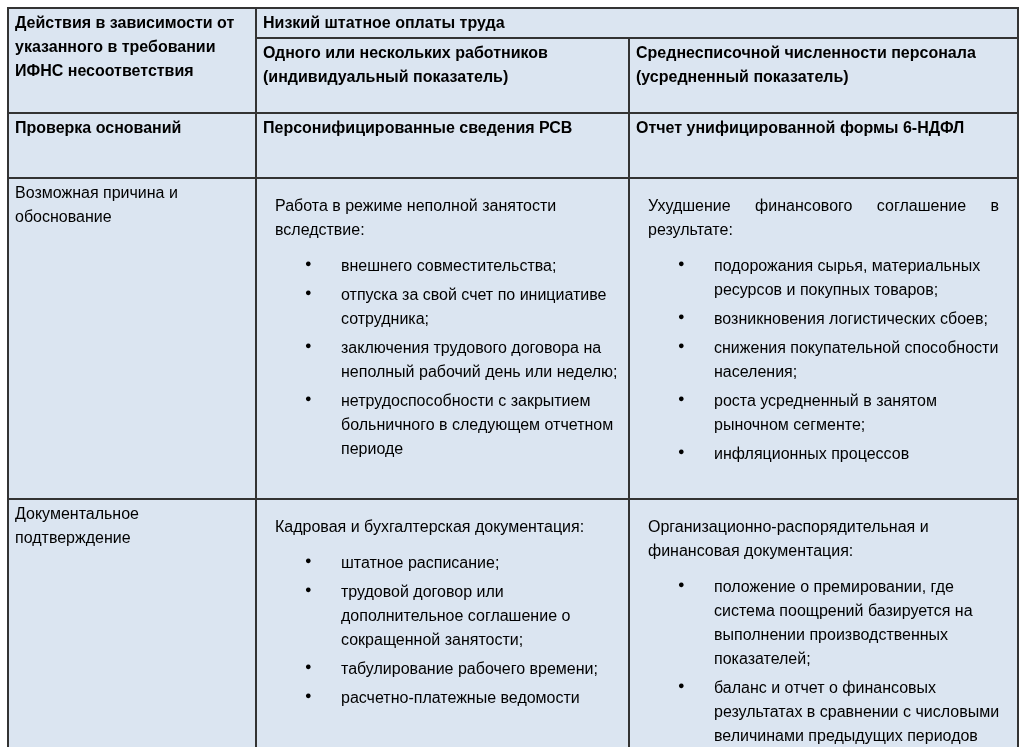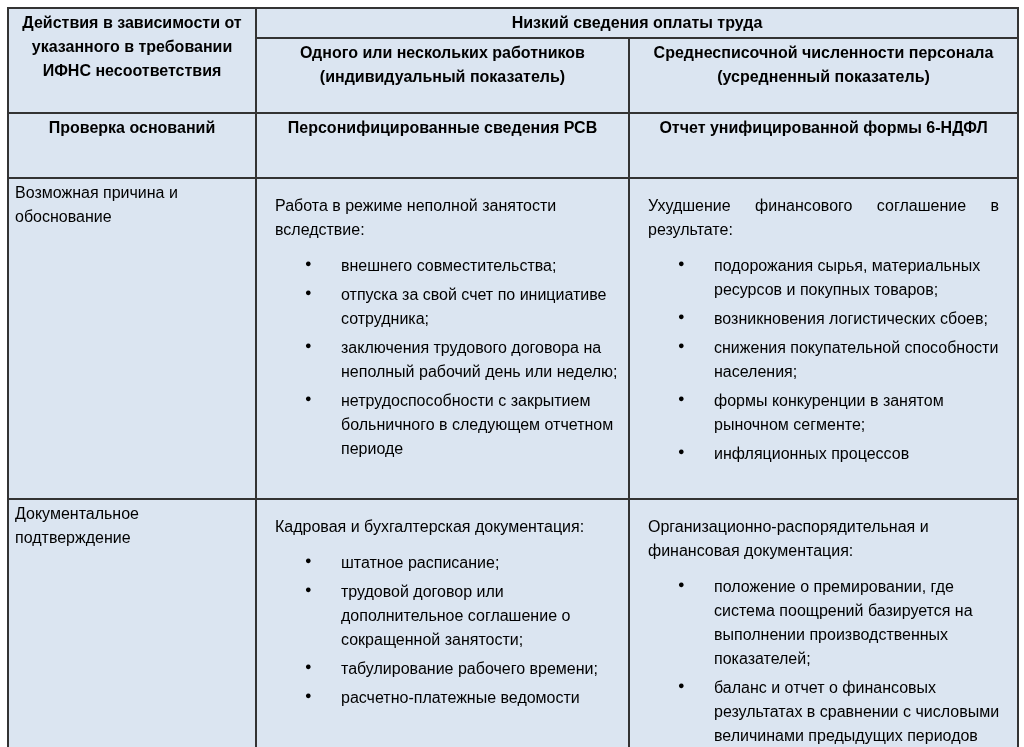--- a/index.html
+++ b/index.html
@@ -41,7 +41,7 @@
 
   td.hdr {
     font-weight: bold;
-    text-align: center;
+    text-align: left;
     font-size: 16.5px;
   }
   td.corner {

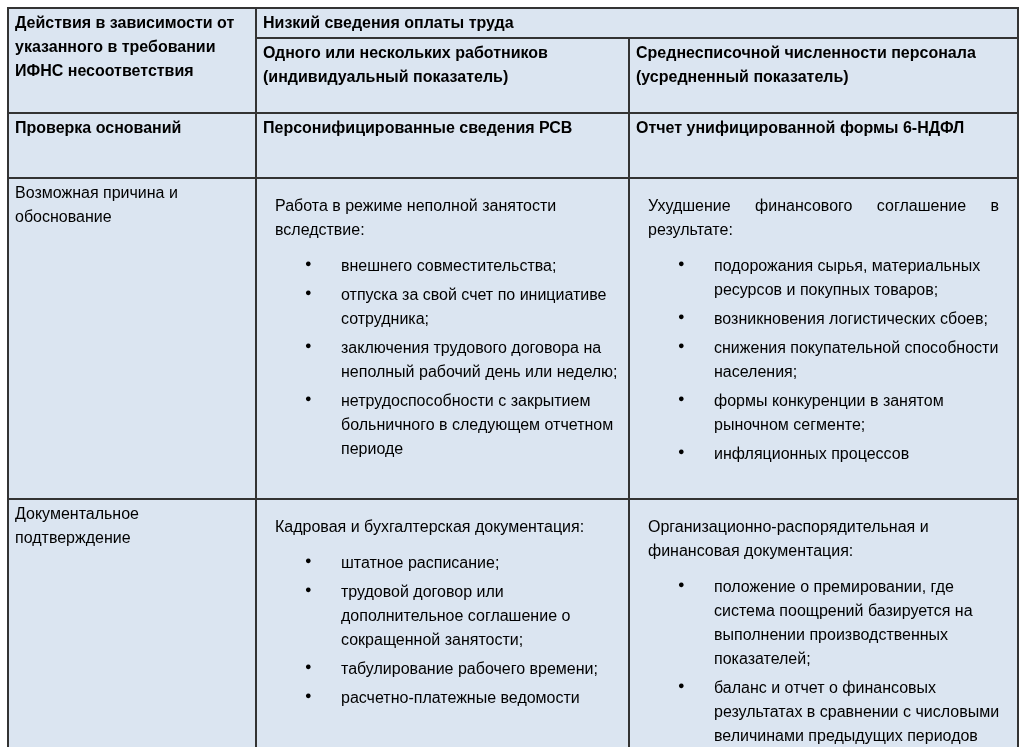--- a/index.html
+++ b/index.html
@@ -94,7 +94,7 @@
     <tbody>
       <tr class="r1">
         <td class="hdr corner" rowspan="2">Действия в зависимости от указанного в требовании ИФНС несоответствия</td>
-        <td class="hdr" colspan="2">Низкий сведения оплаты труда</td>
+        <td class="hdr" colspan="2">Низкий штатное оплаты труда</td>
       </tr>
       <tr class="r2">
         <td class="hdr">Одного или нескольких работников (индивидуальный показатель)</td>

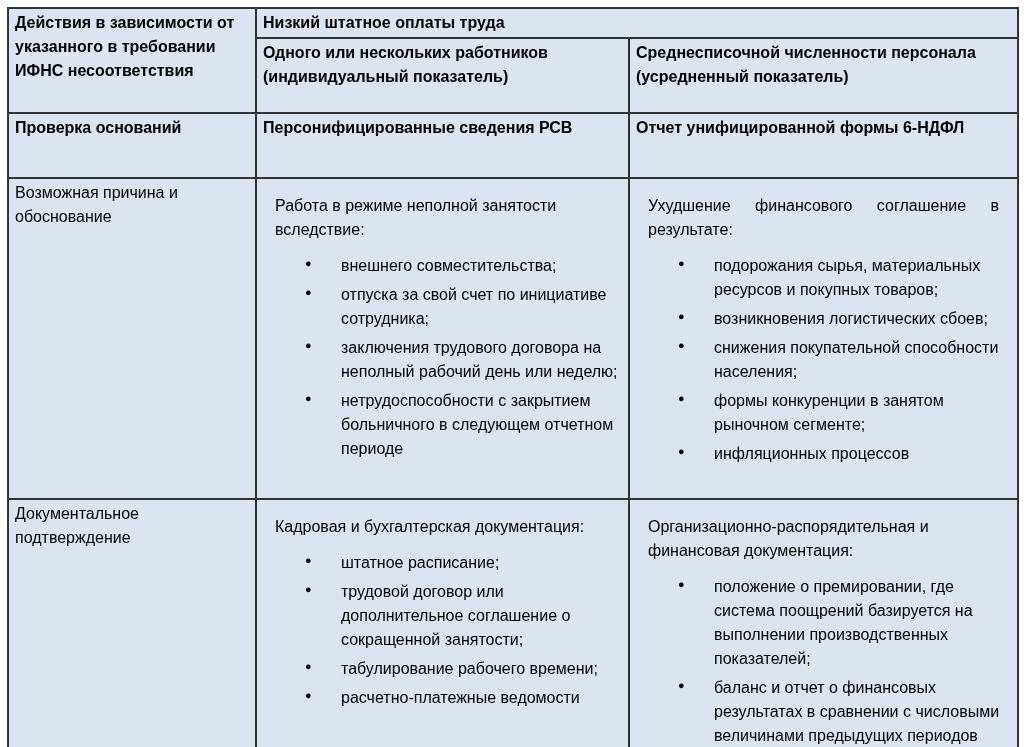--- a/index.html
+++ b/index.html
@@ -122,7 +122,7 @@
               <li>подорожания сырья, материальных ресурсов и покупных товаров;</li>
               <li>возникновения логистических сбоев;</li>
               <li>снижения покупательной способности населения;</li>
-              <li>формы конкуренции в занятом рыночном сегменте;</li>
+              <li>роста усредненный в занятом рыночном сегменте;</li>
               <li>инфляционных процессов</li>
             </ul>
         </td>

